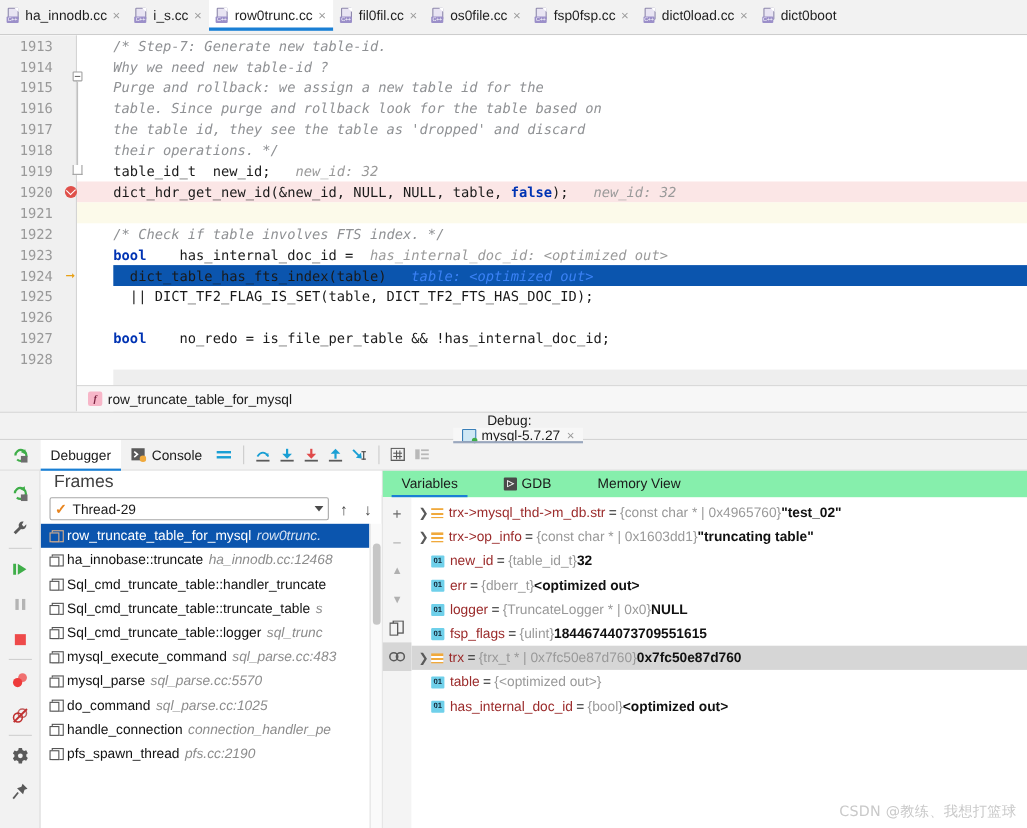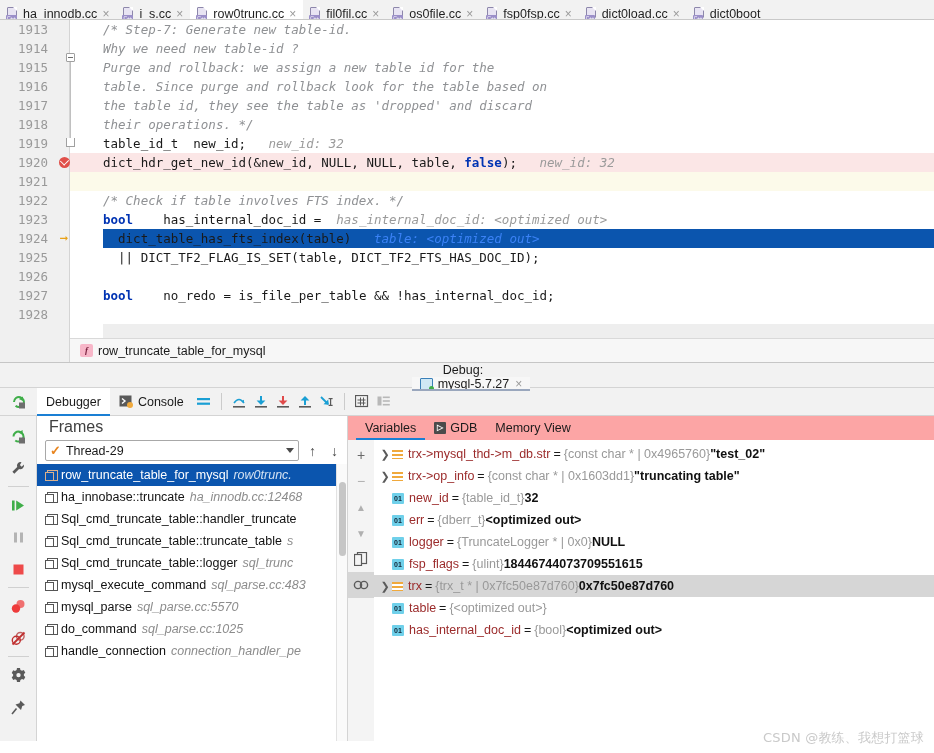--- a/index.html
+++ b/index.html
@@ -16,11 +16,10 @@
   
   .tabbar {
     display: flex; align-items: stretch;
-    height: 20px;
+    height: 32px;
     background: #f2f2f2;
     border-bottom: 1px solid #c9c9c9;
     overflow: hidden;
-    text-decoration: underline;
   }
   .etab {
     display: flex; align-items: center; gap: 4px;

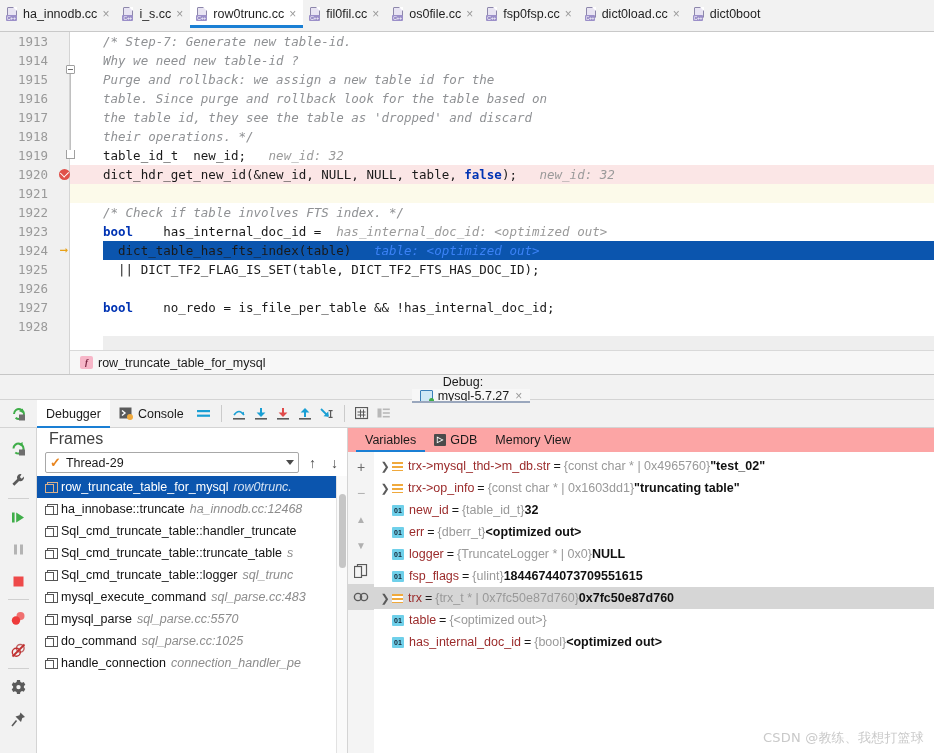--- a/index.html
+++ b/index.html
@@ -223,7 +223,7 @@
 
   
   .vars-pane { flex:1; display:flex; flex-direction:column; background:#fff; }
-  .vars-tabs { height:24px; display:flex; align-items:flex-start; background:#fca5a5; padding-left:8px; }
+  .vars-tabs { height:24px; display:flex; align-items:flex-start; background:#86efac; padding-left:8px;gap:24px; }
   .vtab { display:flex; align-items:center; gap:4px; height:24px; padding:0 9px; font-size:12.5px;
           position:relative; }
   .vtab.active::after{ content:""; position:absolute; left:0; right:0; bottom:0; height:2px; background:#1a7fd4; }

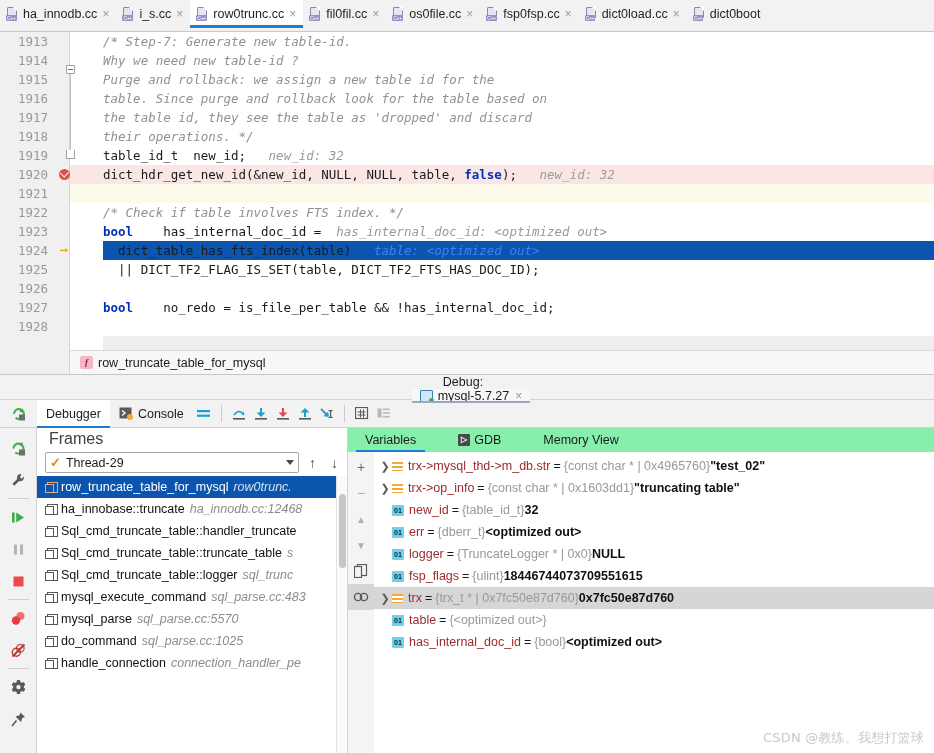--- a/index.html
+++ b/index.html
@@ -583,6 +583,11 @@
               <span class="fr-ic"></span>
               <span>handle_connection</span>
               <span class="floc">connection_handler_pe</span>
+            </div>
+            <div class="frame">
+              <span class="fr-ic"></span>
+              <span>pfs_spawn_thread</span>
+              <span class="floc">pfs.cc:2190</span>
             </div>
           </div>
         <div class="frames-scroll">

